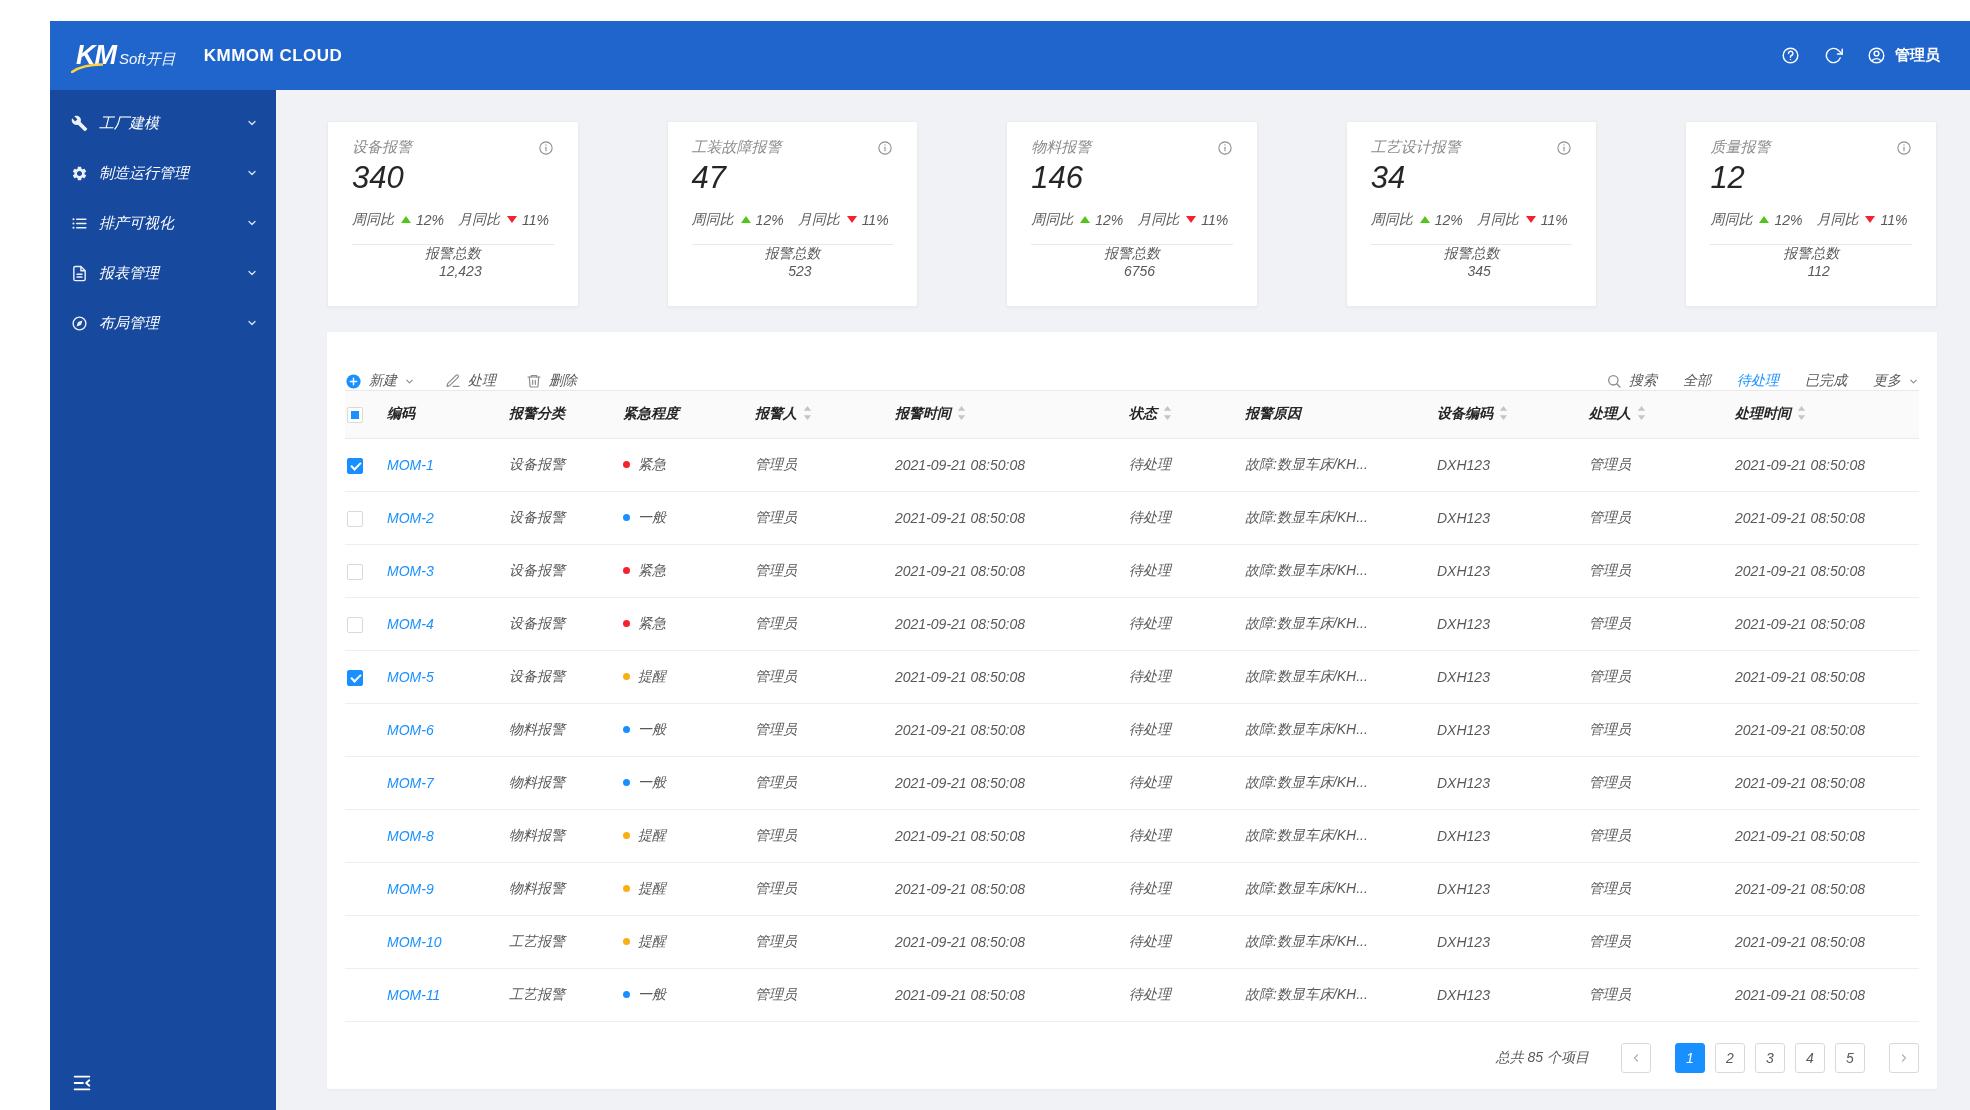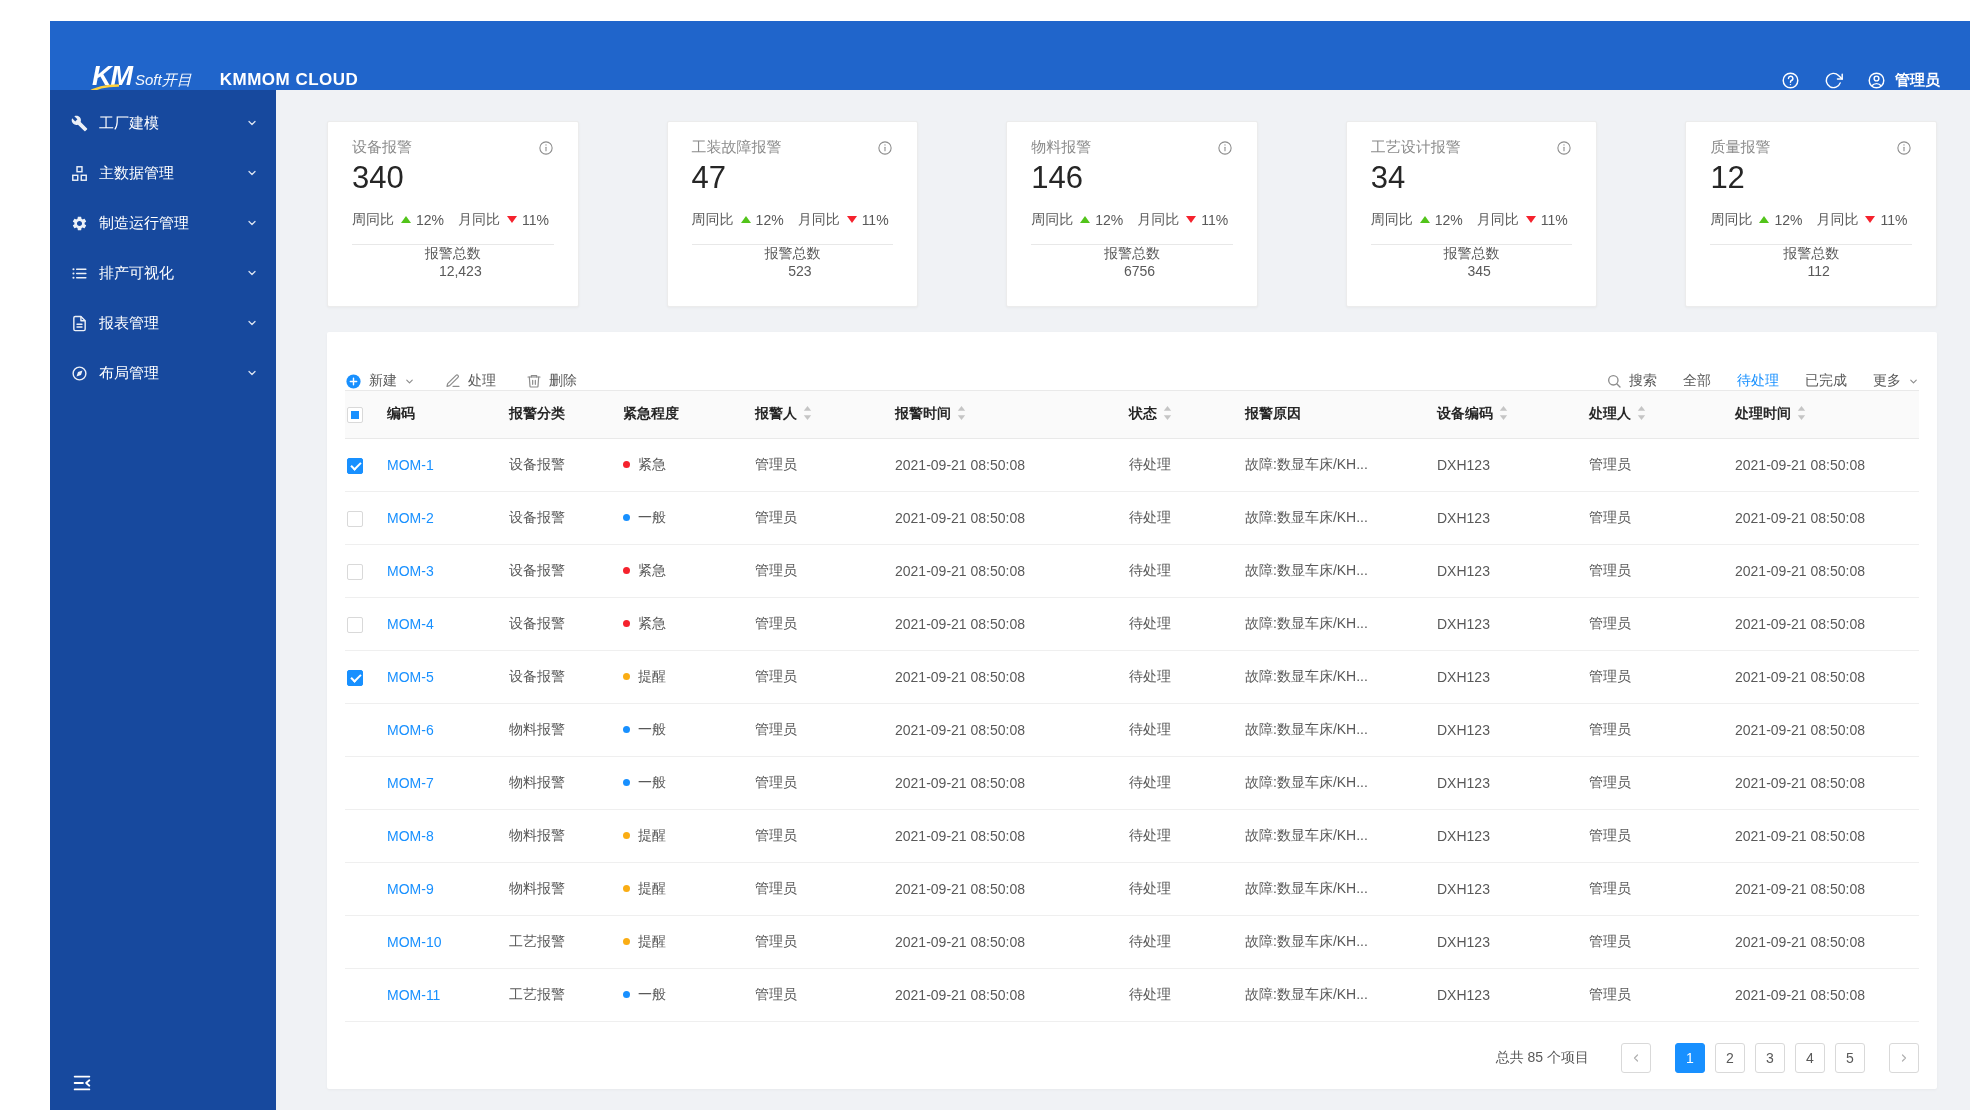--- a/index.html
+++ b/index.html
@@ -12,7 +12,7 @@
   .app{position:absolute;left:50px;top:21px;right:0;bottom:0;display:flex;flex-direction:column;}
 
   
-  .topbar{flex:0 0 69px;height:69px;background:#2065cb;display:flex;align-items:flex-end;padding:0 30px 0 42px;color:#fff;box-sizing:border-box;}
+  .topbar{flex:0 0 69px;height:69px;background:#2065cb;display:flex;align-items:center;padding:0 30px 0 26px;color:#fff;box-sizing:border-box;}
   .logo{display:flex;align-items:baseline;margin-right:28px;}
   .logo-km{position:relative;font-style:italic;font-weight:800;font-size:27px;line-height:1;letter-spacing:-1px;}
   .logo-swoosh{position:absolute;left:-5px;bottom:-4px;width:32px;height:10px;}

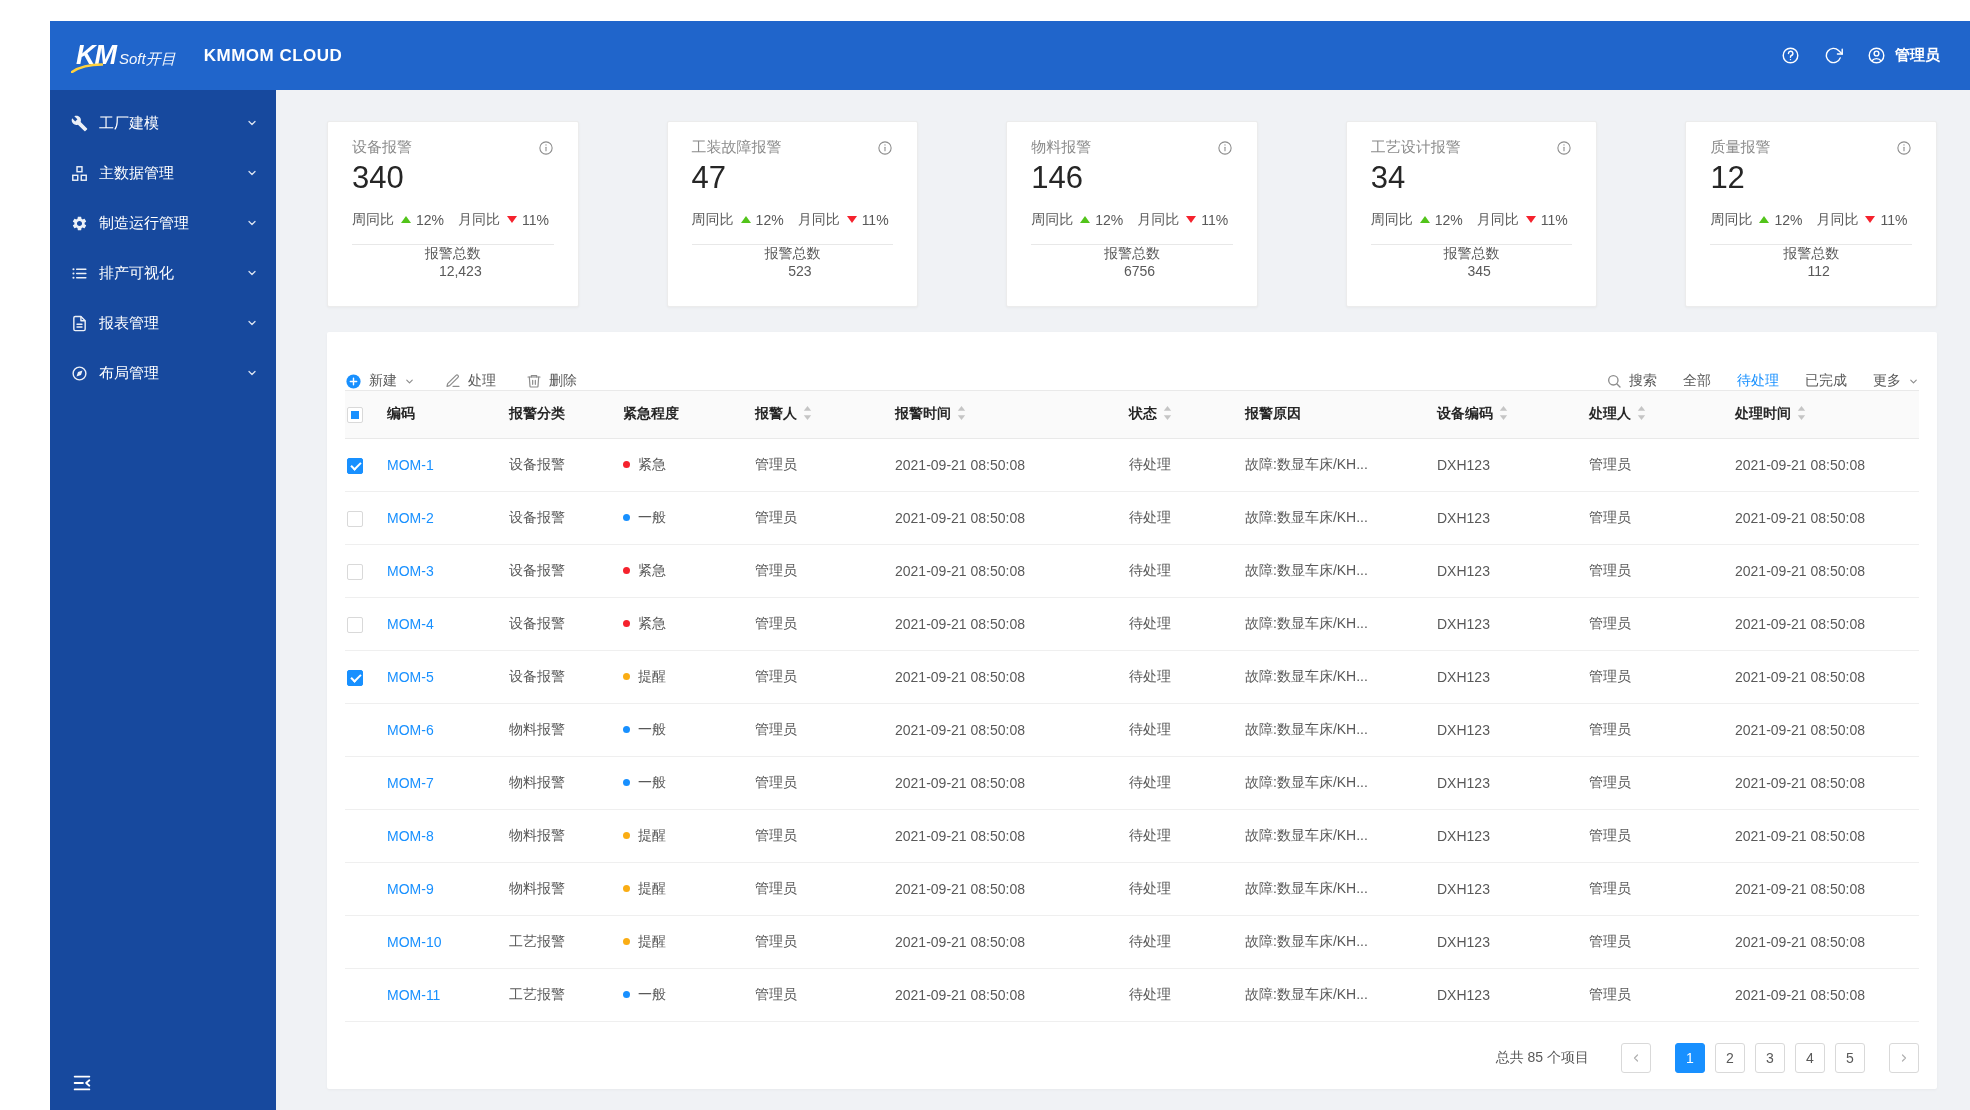--- a/index.html
+++ b/index.html
@@ -26,7 +26,7 @@
   .user-name{font-size:15px;font-weight:700;}
 
   
-  .body-row{flex:1;display:flex;min-height:0;}
+  .body-row{flex:1;display:flex;min-height:0;font-style:italic;}
   .sidebar{flex:0 0 226px;background:#17499e;position:relative;padding-top:8px;box-sizing:border-box;}
   .side-item{height:50px;display:flex;align-items:center;padding:0 18px 0 21px;color:#ffffff;font-size:15px;cursor:pointer;}
   .side-icon{width:17px;height:17px;margin-right:11px;display:inline-flex;opacity:.92;}

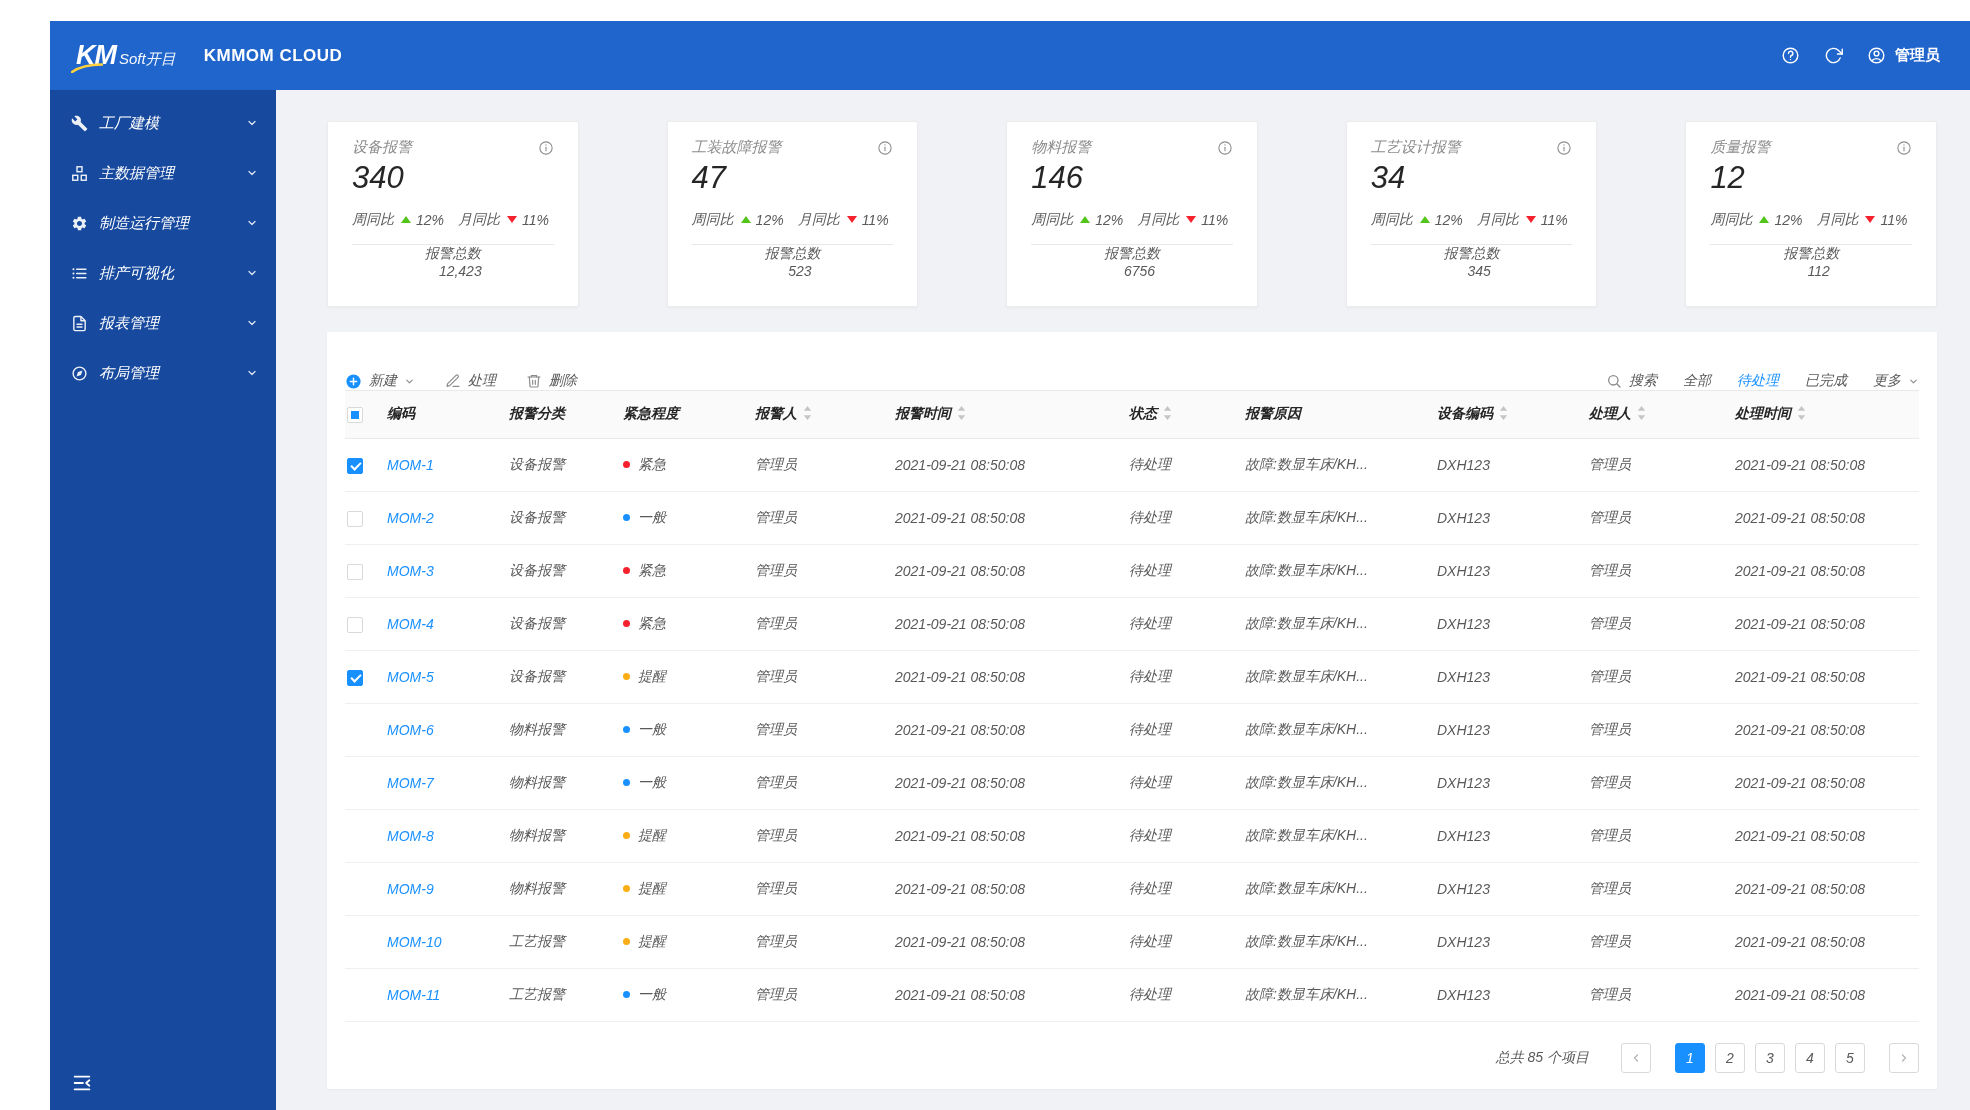--- a/index.html
+++ b/index.html
@@ -162,21 +162,6 @@
   </div>
           <div class="side-item">
     <span class="side-icon">
-              <svg viewBox="0 0 24 24" fill="none" stroke="currentColor" stroke-width="2">
-                <rect x="8.5" y="2.5" width="7" height="7"></rect>
-                <rect x="2.5" y="14.5" width="7" height="7"></rect>
-                <rect x="14.5" y="14.5" width="7" height="7"></rect>
-              </svg>
-            </span>
-    <span class="side-label">主数据管理</span>
-    <span class="side-chevron">
-              <svg viewBox="0 0 24 24" fill="none" stroke="currentColor" stroke-width="2.5" stroke-linecap="round" stroke-linejoin="round">
-                <path d="M6 9l6 6 6-6"></path>
-              </svg>
-            </span>
-  </div>
-          <div class="side-item">
-    <span class="side-icon">
               <svg viewBox="0 0 24 24" fill="currentColor">
                 <path d="M19.14 12.94c.04-.3.06-.61.06-.94 0-.32-.02-.64-.07-.94l2.03-1.58c.18-.14.23-.41.12-.61l-1.92-3.32c-.12-.22-.37-.29-.59-.22l-2.39.96c-.5-.38-1.03-.7-1.62-.94l-.36-2.54c-.04-.24-.24-.41-.48-.41h-3.84c-.24 0-.43.17-.47.41l-.36 2.54c-.59.24-1.13.57-1.62.94l-2.39-.96c-.22-.08-.47 0-.59.22L2.74 8.87c-.12.21-.08.47.12.61l2.03 1.58c-.05.3-.09.63-.09.94s.02.64.07.94l-2.03 1.58c-.18.14-.23.41-.12.61l1.92 3.32c.12.22.37.29.59.22l2.39-.96c.5.38 1.03.7 1.62.94l.36 2.54c.05.24.24.41.48.41h3.84c.24 0 .44-.17.47-.41l.36-2.54c.59-.24 1.13-.56 1.62-.94l2.39.96c.22.08.47 0 .59-.22l1.92-3.32c.12-.22.07-.47-.12-.61l-2.01-1.58zM12 15.6c-1.98 0-3.6-1.62-3.6-3.6s1.62-3.6 3.6-3.6 3.6 1.62 3.6 3.6-1.62 3.6-3.6 3.6z"></path>
               </svg>

